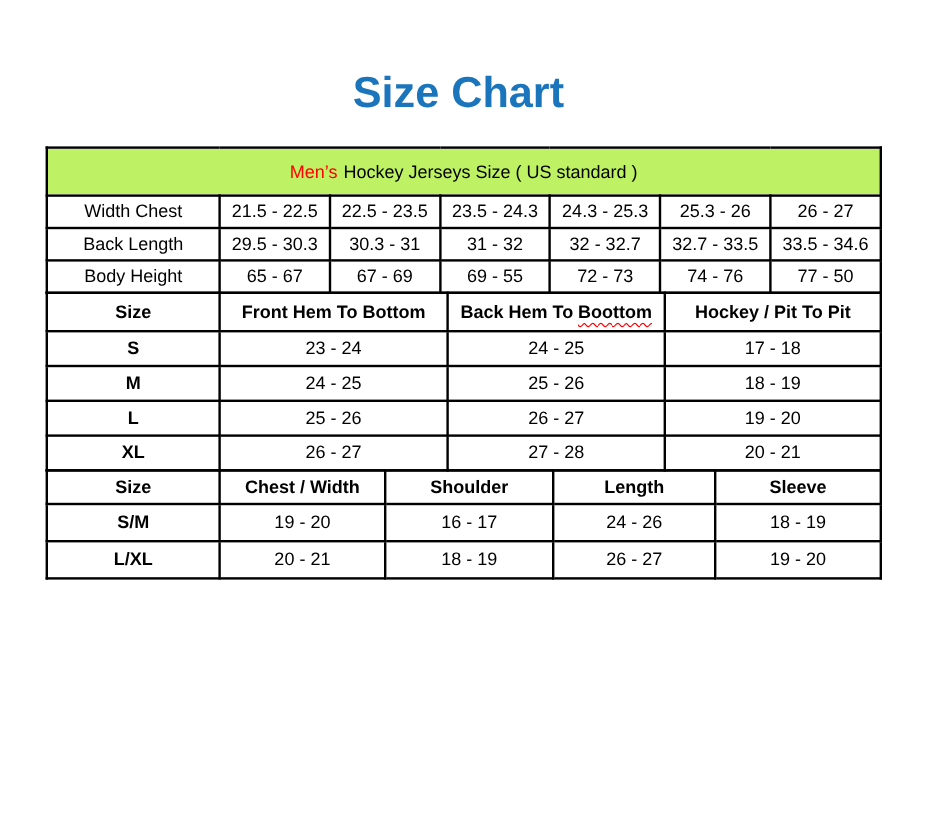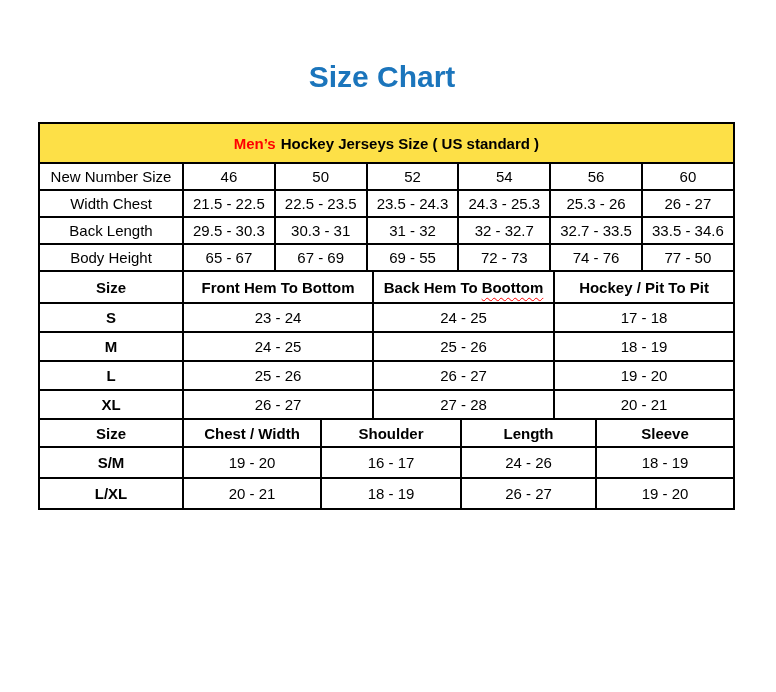--- a/index.html
+++ b/index.html
@@ -10,7 +10,7 @@
   }
   .title {
     margin: 0 12px 28px 0; text-align: center;
-    font-size: 30px; line-height: 34px; font-weight: 700; color: #1B75BC;
+    font-size: 36px; line-height: 34px; font-weight: 700; color: #1B75BC;
     letter-spacing: 0px;
   }
   .chart { margin-left: 38px; width: 695px; }

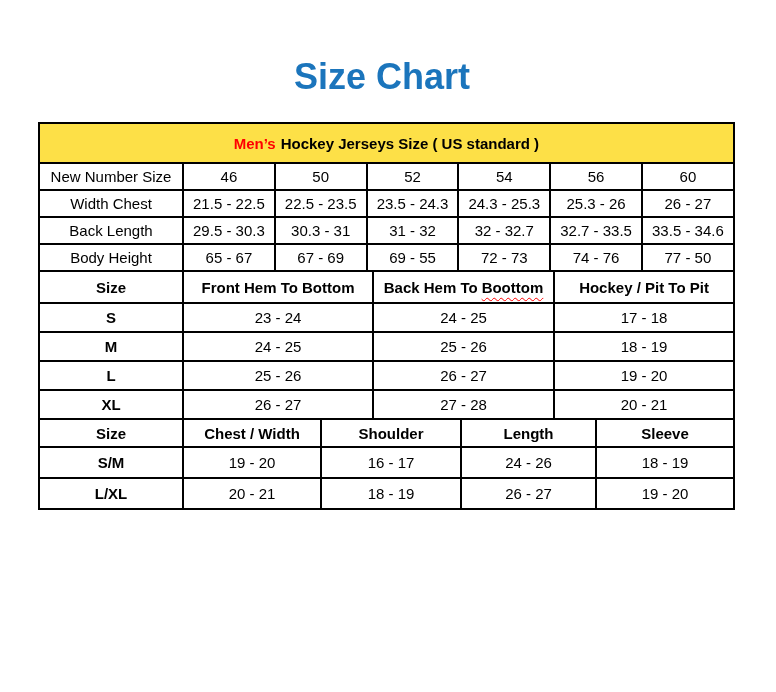--- a/index.html
+++ b/index.html
@@ -23,7 +23,7 @@
     padding: 0 2px; font-size: 15px; overflow: hidden; white-space: nowrap;
   }
   .section-bar {
-    background: #fde047; font-weight: 700; font-size: 17px;
+    background: #bef264; font-weight: 400; font-size: 17px;
   }
   .section-bar .hl { color: #FF0000; }
   .section-bar .rest { color: #000000; margin-left: 5px; }

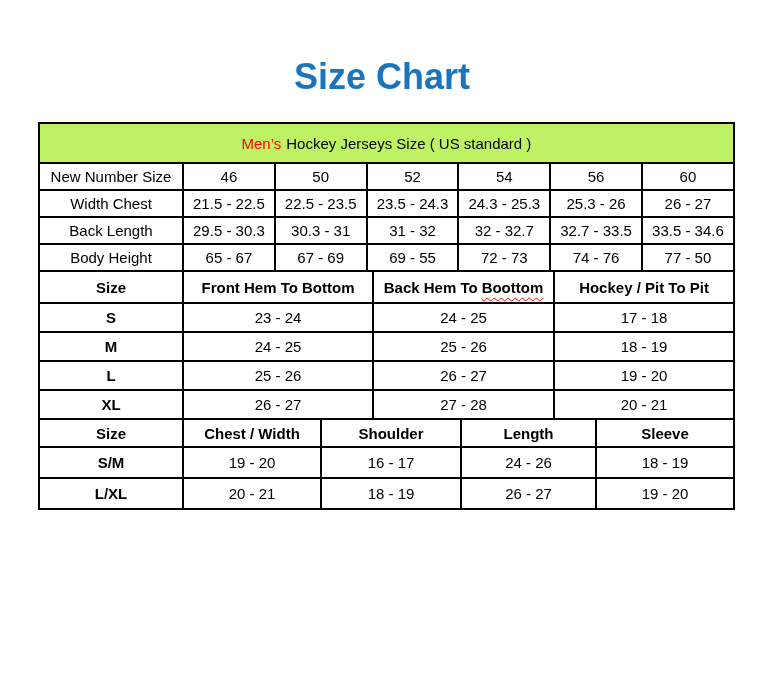--- a/index.html
+++ b/index.html
@@ -72,15 +72,6 @@
         <td colspan="7" class="section-bar">
           <span class="hl">Men’s</span><span class="rest">Hockey Jerseys Size ( US standard )</span>
         </td>
-      </tr>
-      <tr>
-        <td class="row-label">New Number Size</td>
-        <td class="val">46</td>
-        <td class="val">50</td>
-        <td class="val">52</td>
-        <td class="val">54</td>
-        <td class="val">56</td>
-        <td class="val">60</td>
       </tr>
       <tr>
         <td class="row-label">Width Chest</td>

